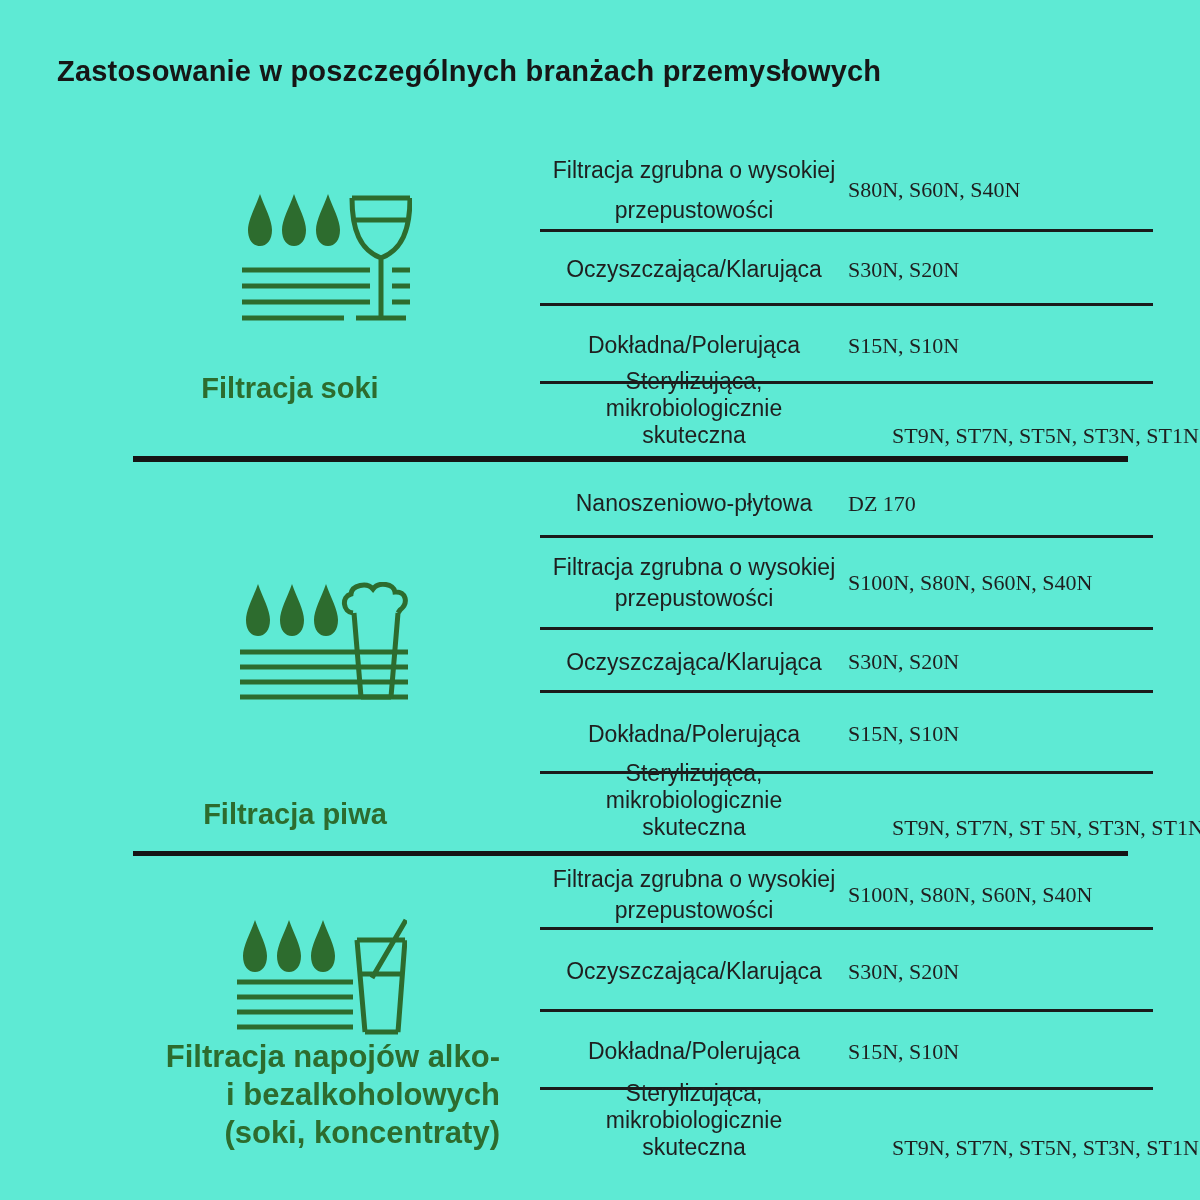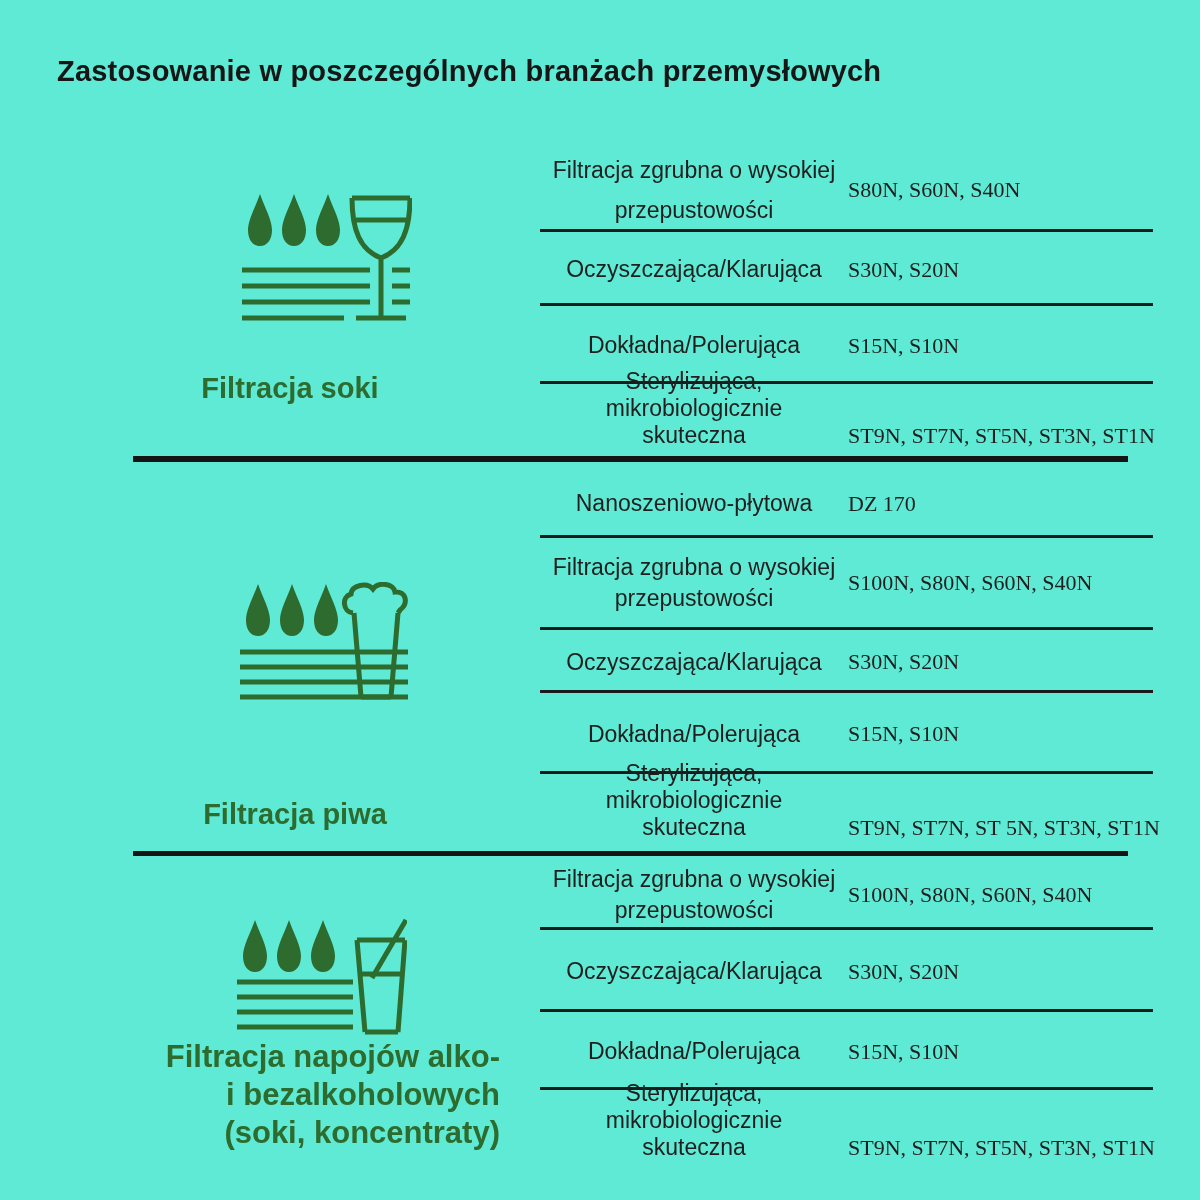--- a/index.html
+++ b/index.html
@@ -25,7 +25,7 @@
   .row{display:flex;align-items:center;box-sizing:border-box;}
   .row.bb{border-bottom:3px solid #1b1b1b;}
   .row.pad{padding-top:4px;}
-  .row.end{align-items:flex-end;padding-bottom:9px;}
+  .row.end{align-items:flex-end;padding-bottom:9px;gap:44px;}
   .method{
     flex:0 0 308px;font-size:23px;line-height:31px;white-space:pre-line;
   }

